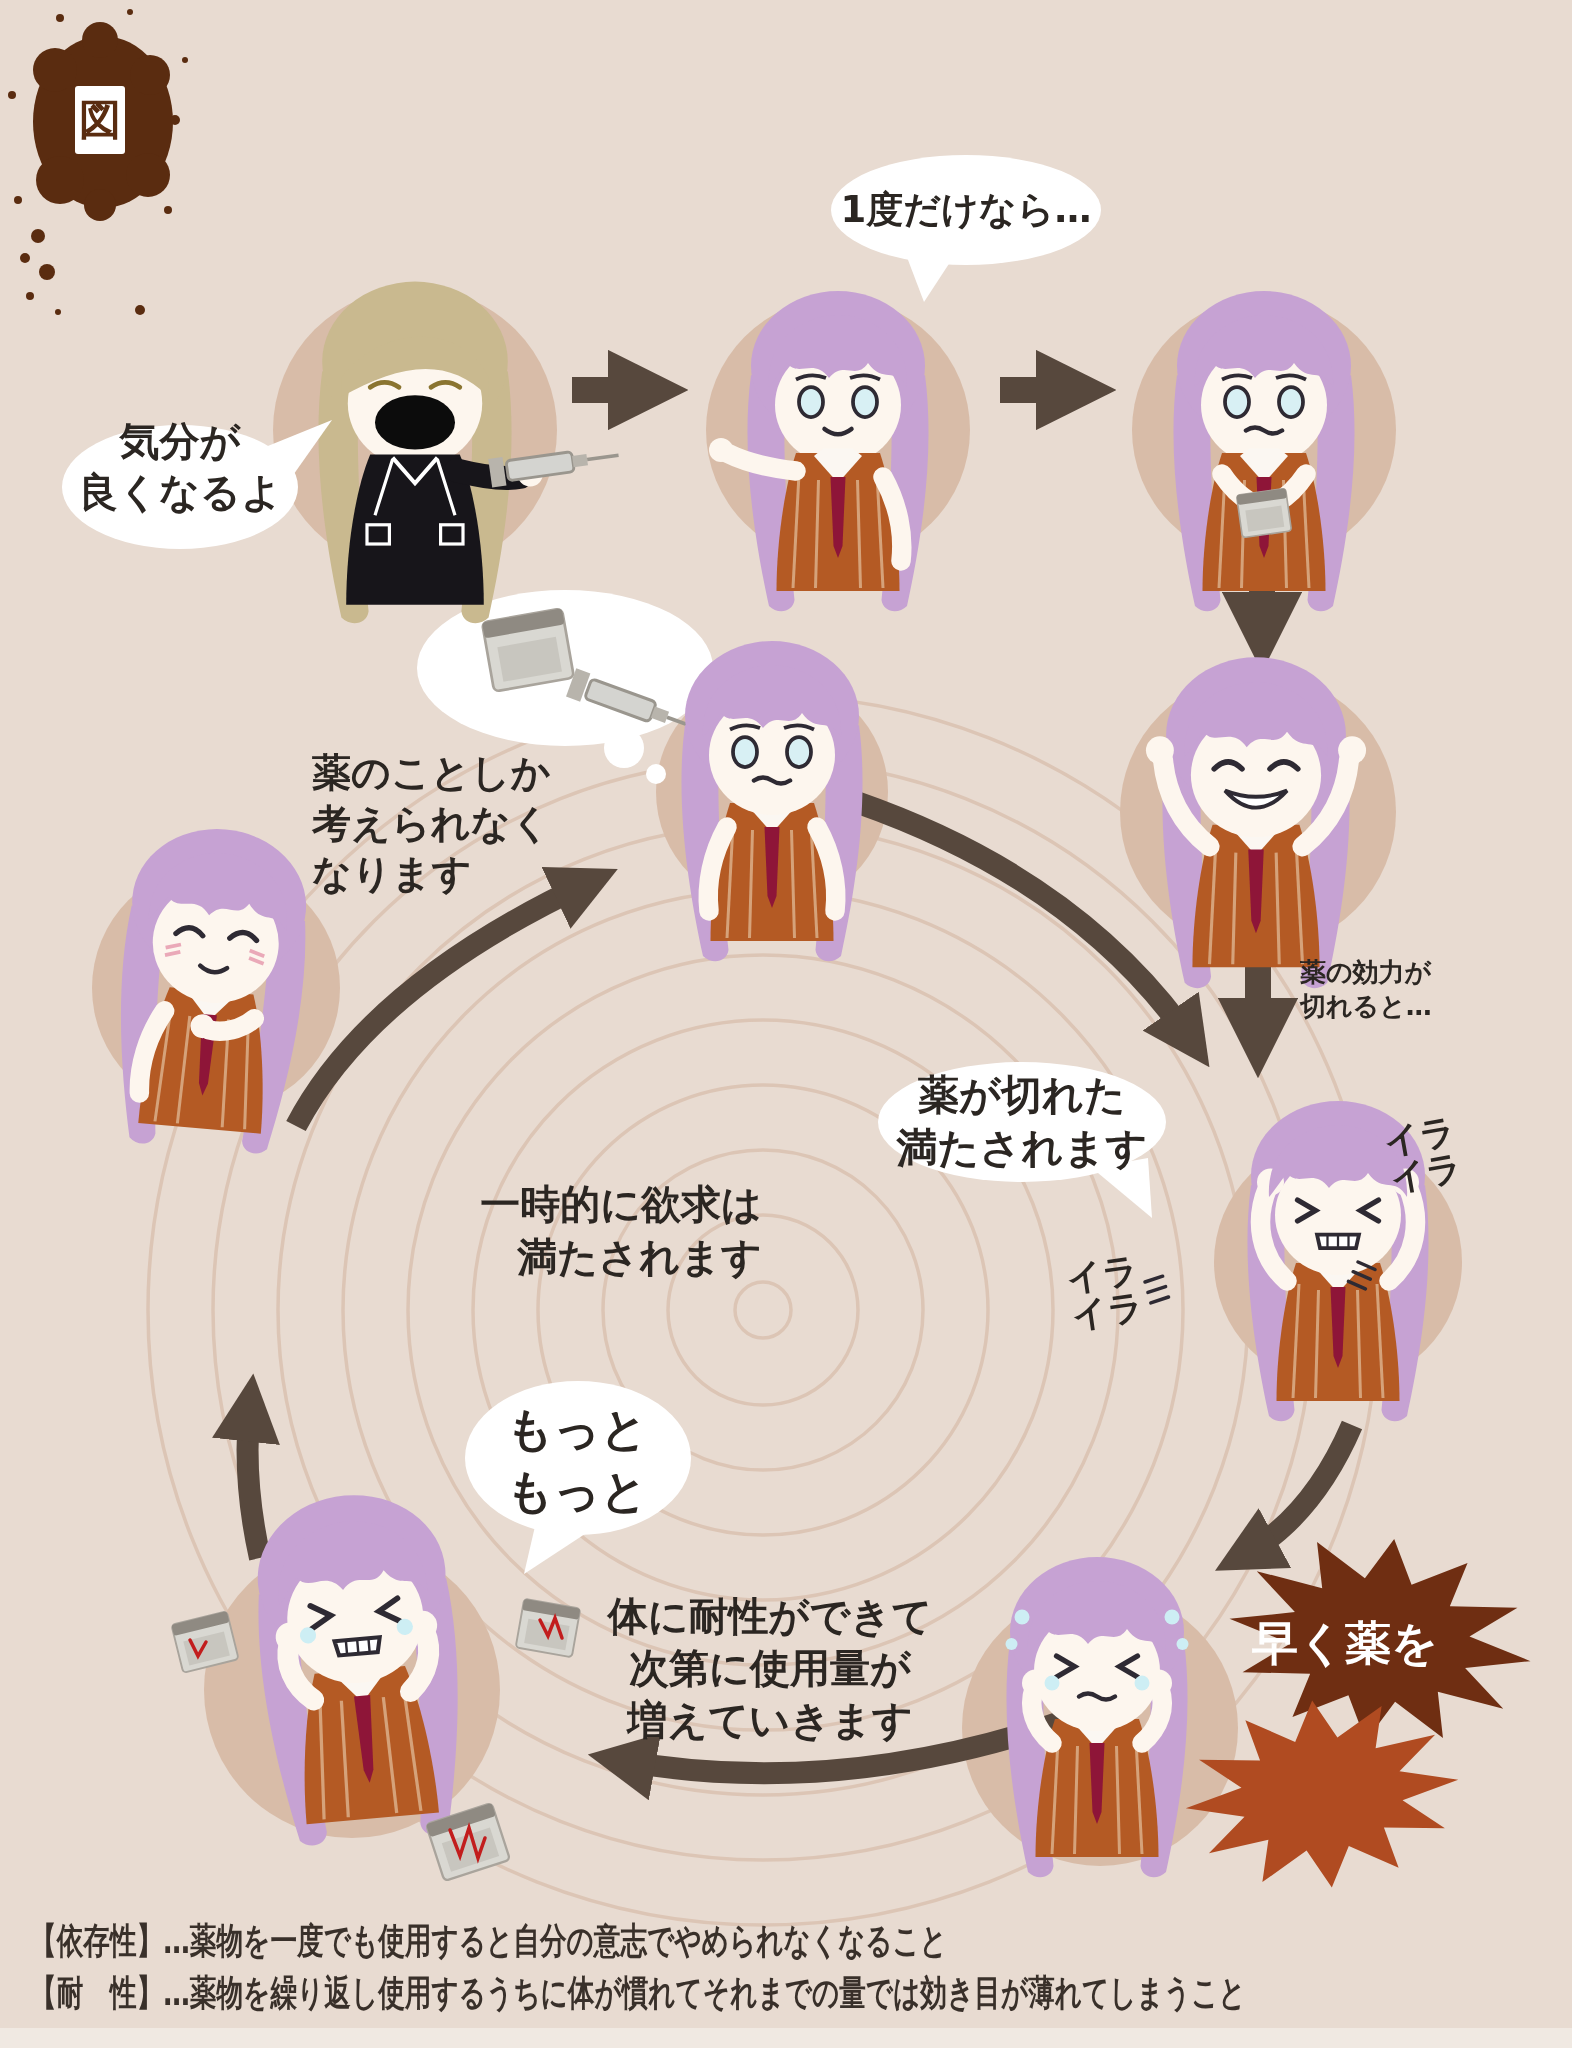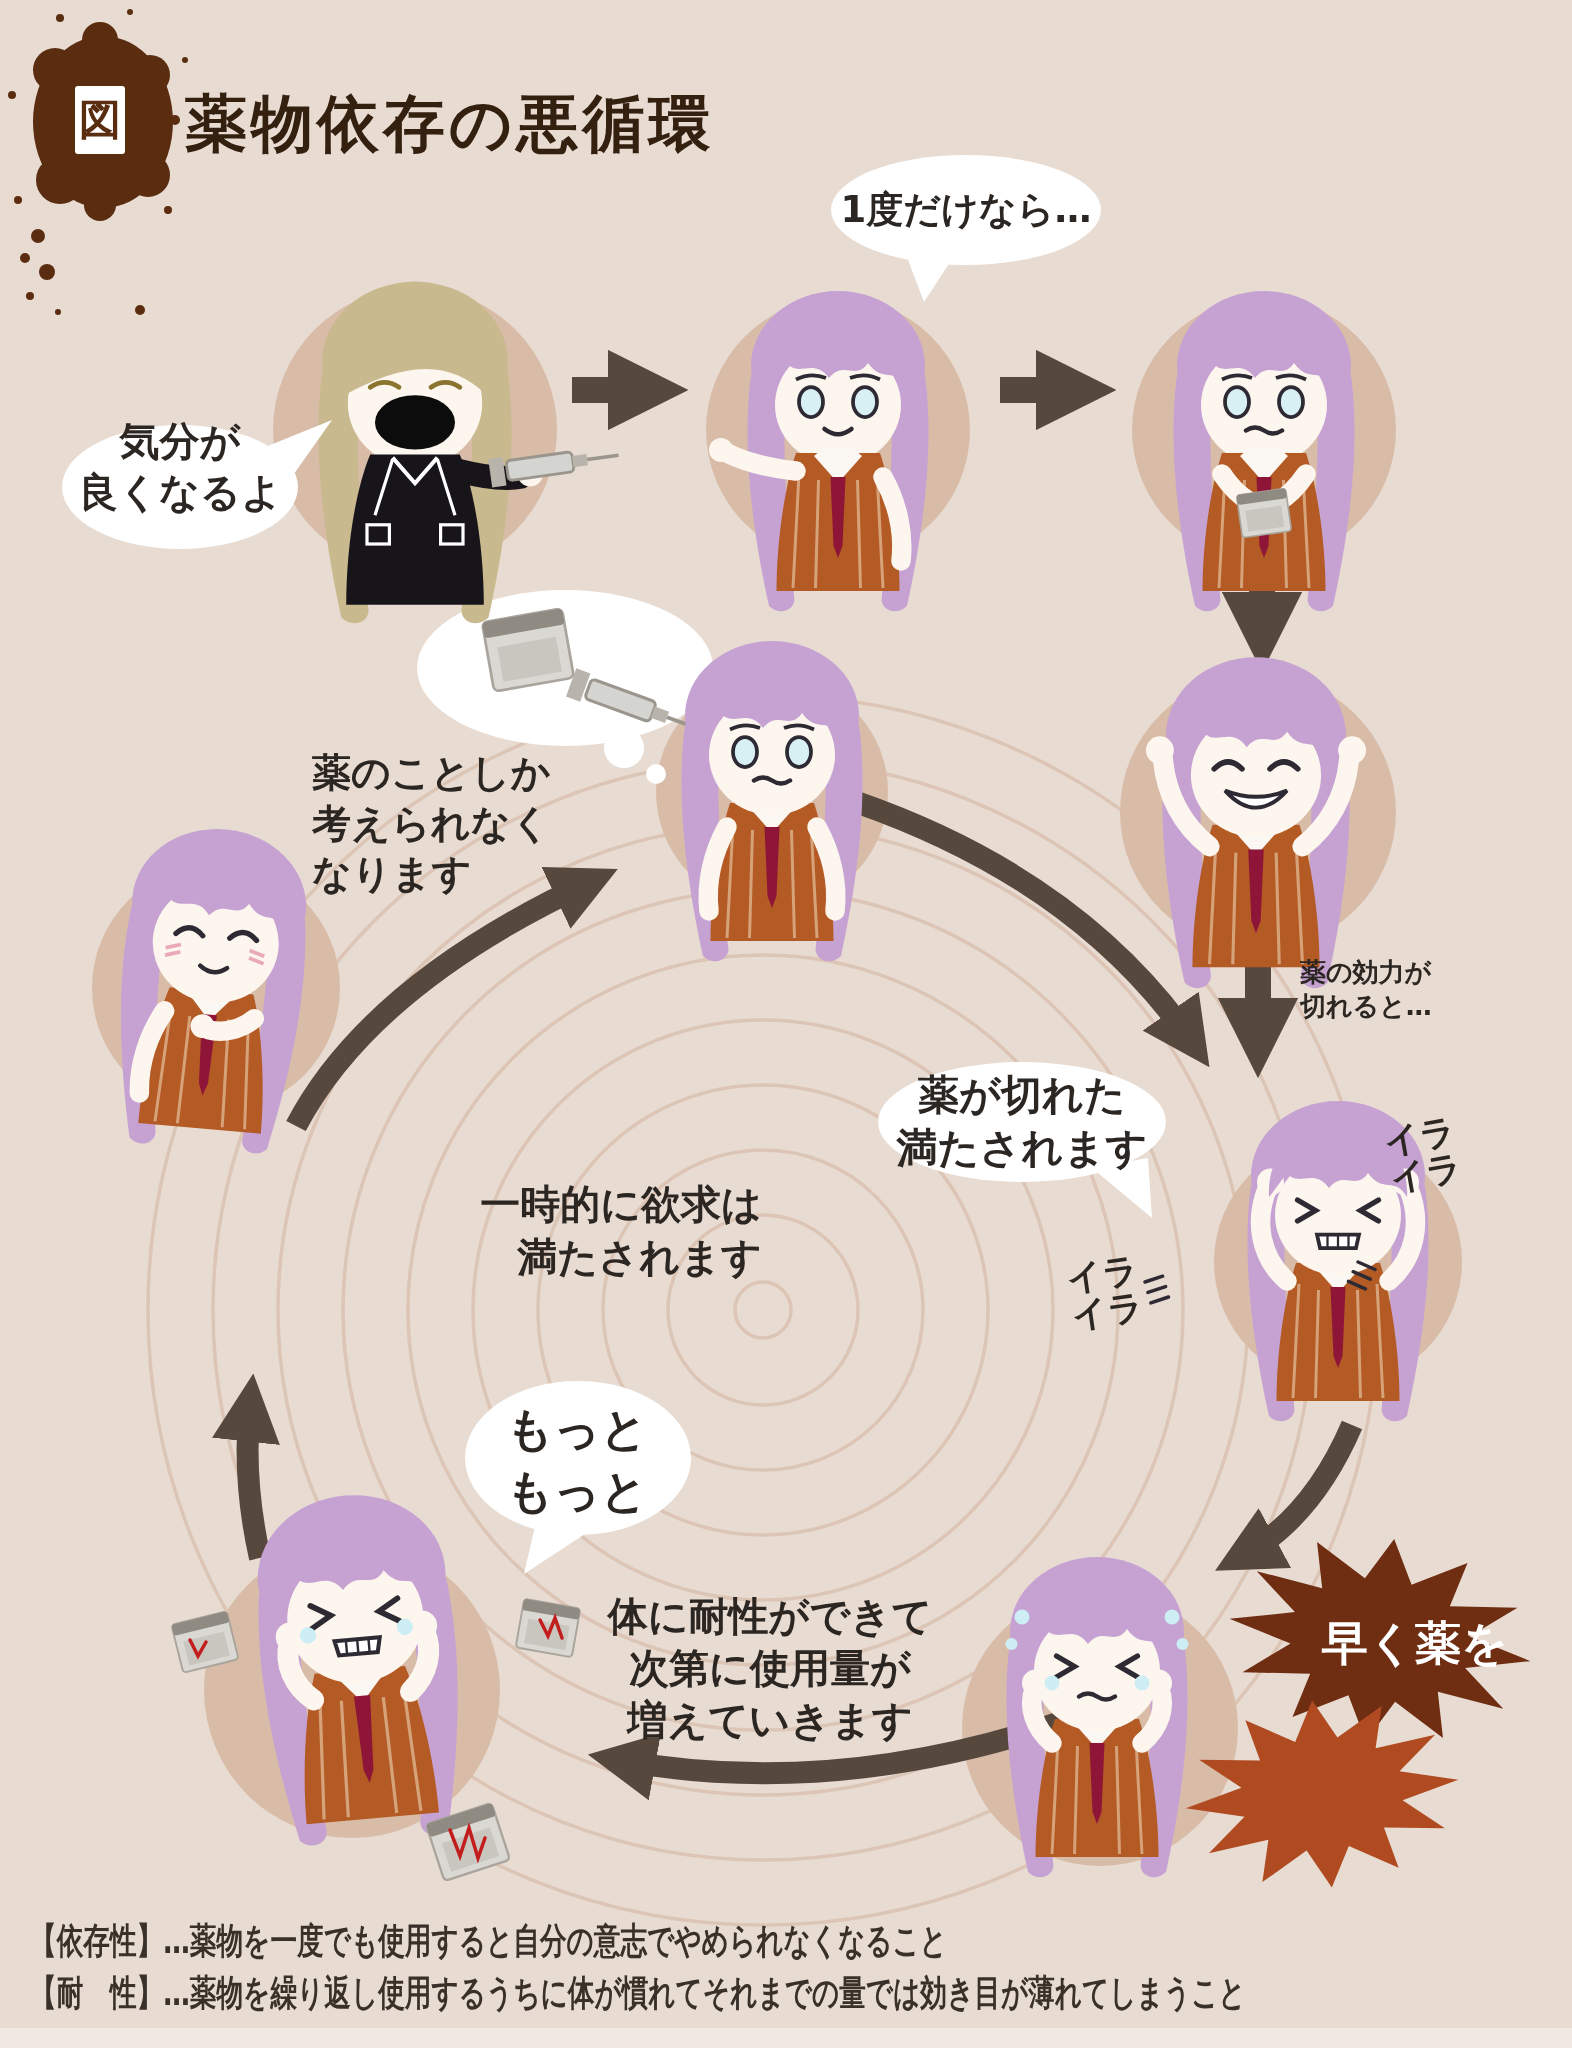--- a/index.html
+++ b/index.html
@@ -407,7 +407,6 @@
 </svg>
 
 <div id="title-badge">図</div>
-<div id="title-text" class="txt">薬物依存の悪循環</div>
 
 <div id="bubble-dealer-text" class="txt center">気分が
 良くなるよ</div>

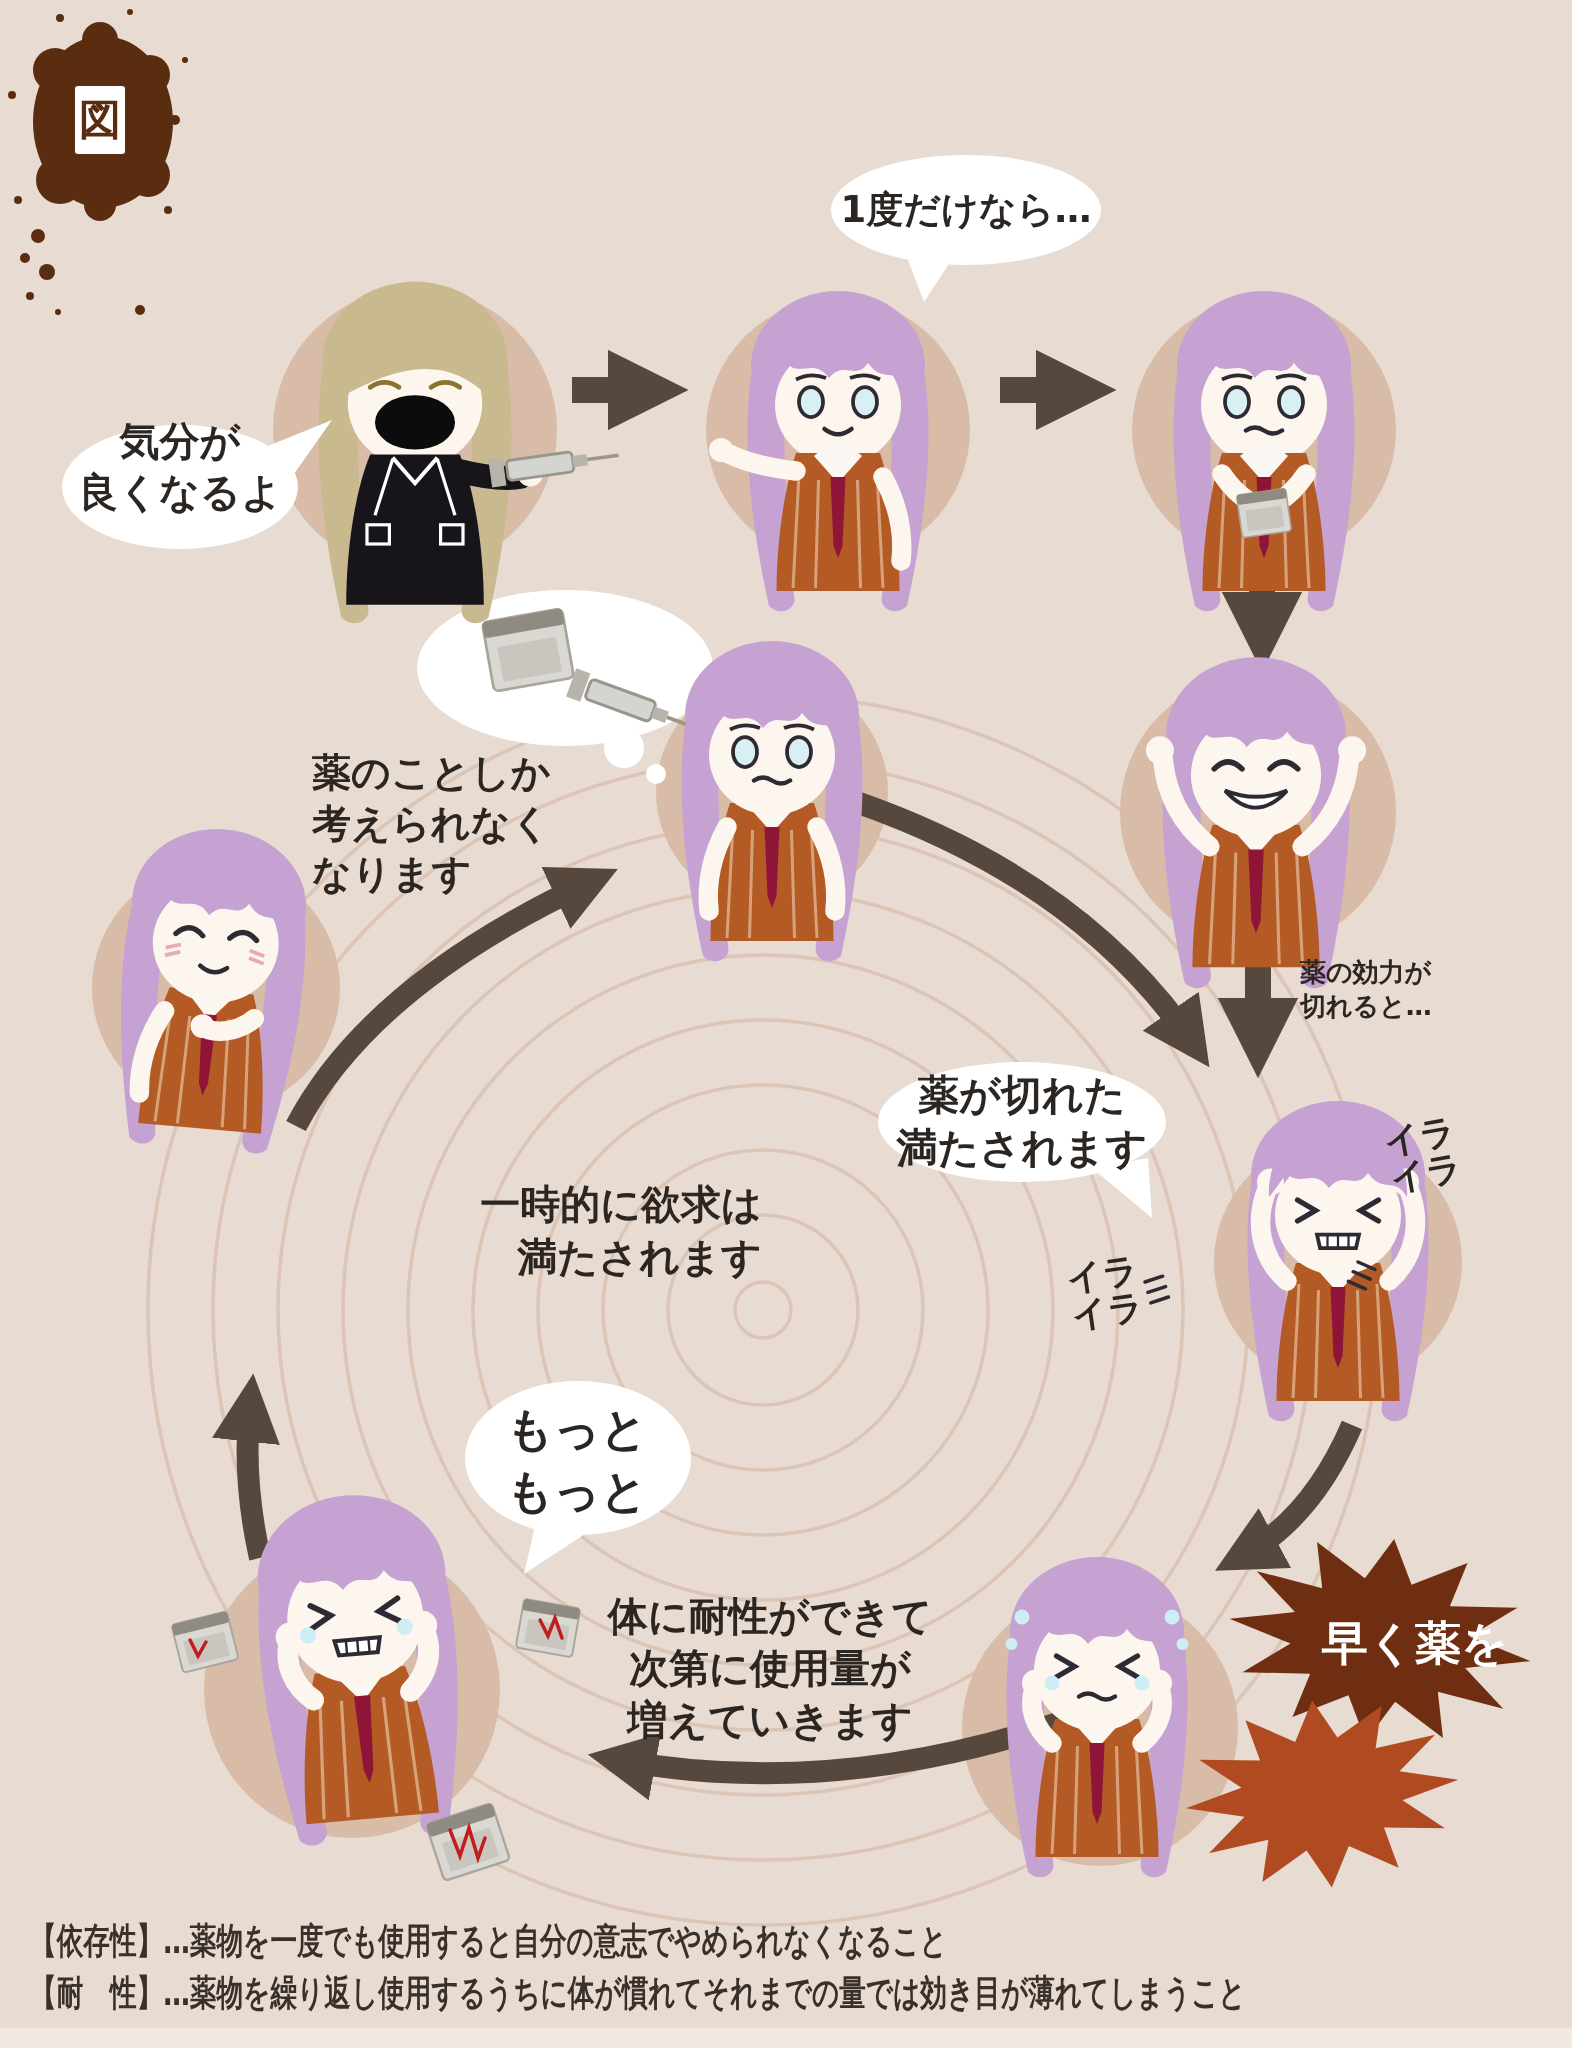--- a/index.html
+++ b/index.html
@@ -36,7 +36,7 @@
   #satisfied-text{left:452px;top:1178px;width:310px;font-size:40px;line-height:1.32;text-align:right;}
   #bubble-more-text{left:467px;top:1396px;width:220px;height:128px;font-size:46px;line-height:1.35;}
   #tolerance-text{left:605px;top:1590px;width:330px;font-size:40px;line-height:1.3;text-align:center;}
-  #burst-hurry-text{left:1252px;top:1614px;width:256px;font-size:46px;color:#fff;text-align:right;font-family:Liberation Serif, serif;}
+  #burst-hurry-text{left:1252px;top:1614px;width:256px;font-size:46px;color:#fff;text-align:left;font-family:Liberation Serif, serif;}
   #burst-pain-text{left:1196px;top:1766px;width:252px;font-size:46px;color:#fff;text-align:center;}
   .footnote{
     position:absolute;left:30px;

